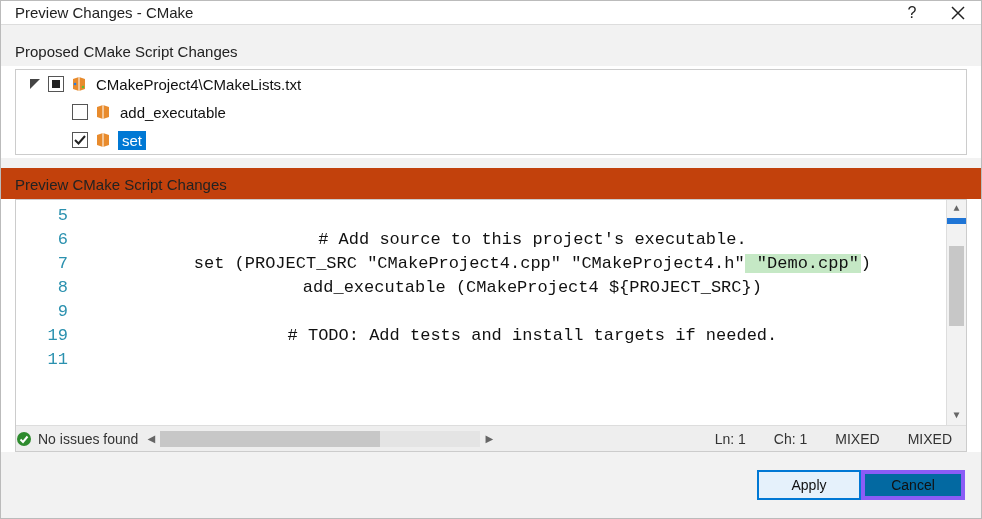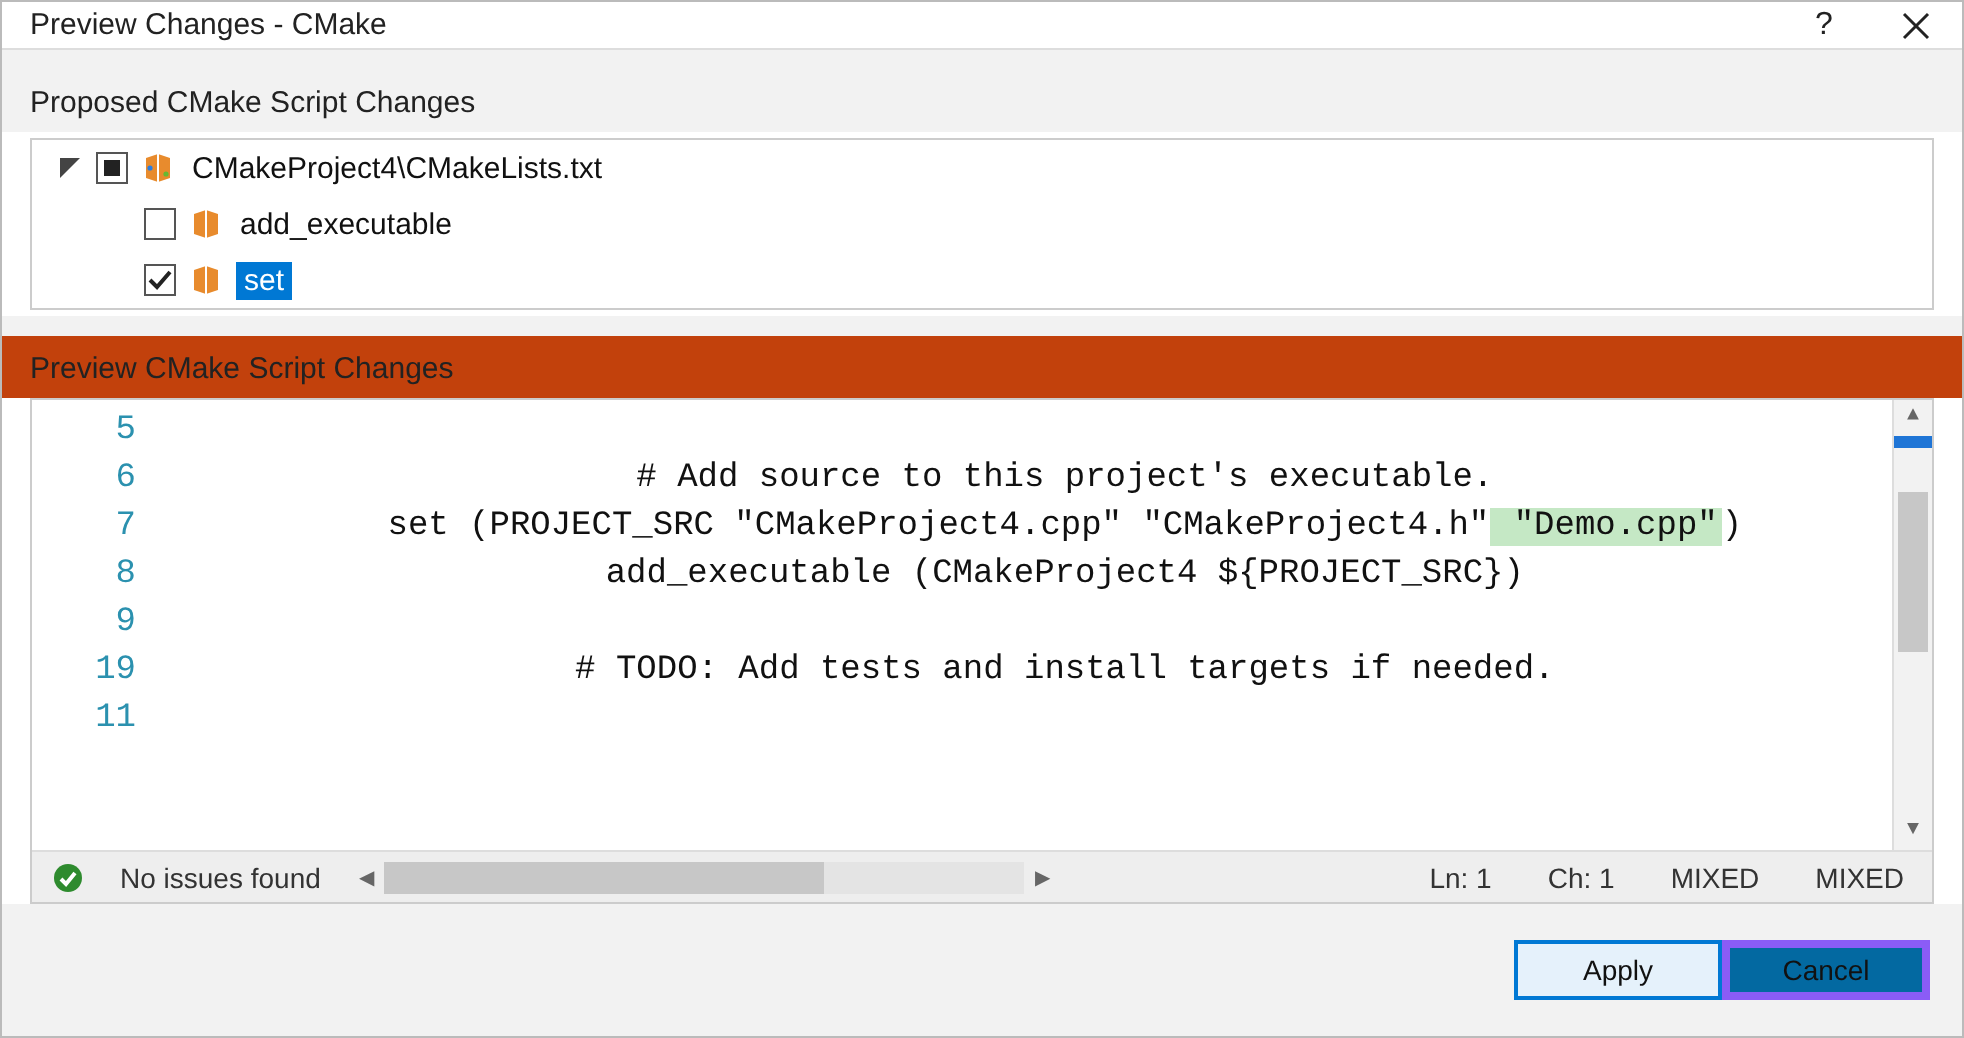--- a/index.html
+++ b/index.html
@@ -114,7 +114,7 @@
     display:flex; align-items:center; height:26px; background:#eee; border-top:1px solid #ddd;
     font-size:14px; color:#333;
   }
-  .statusbar .issues { display:flex; align-items:center; gap:18px; padding:0 10px; }
+  .statusbar .issues { display:flex; align-items:center; gap:6px; padding:0 0; }
   .statusbar .ok-icon { width:16px; height:16px; }
   .hscroll {
     flex:1; display:flex; align-items:center; justify-content:flex-start; padding:0 4px;

